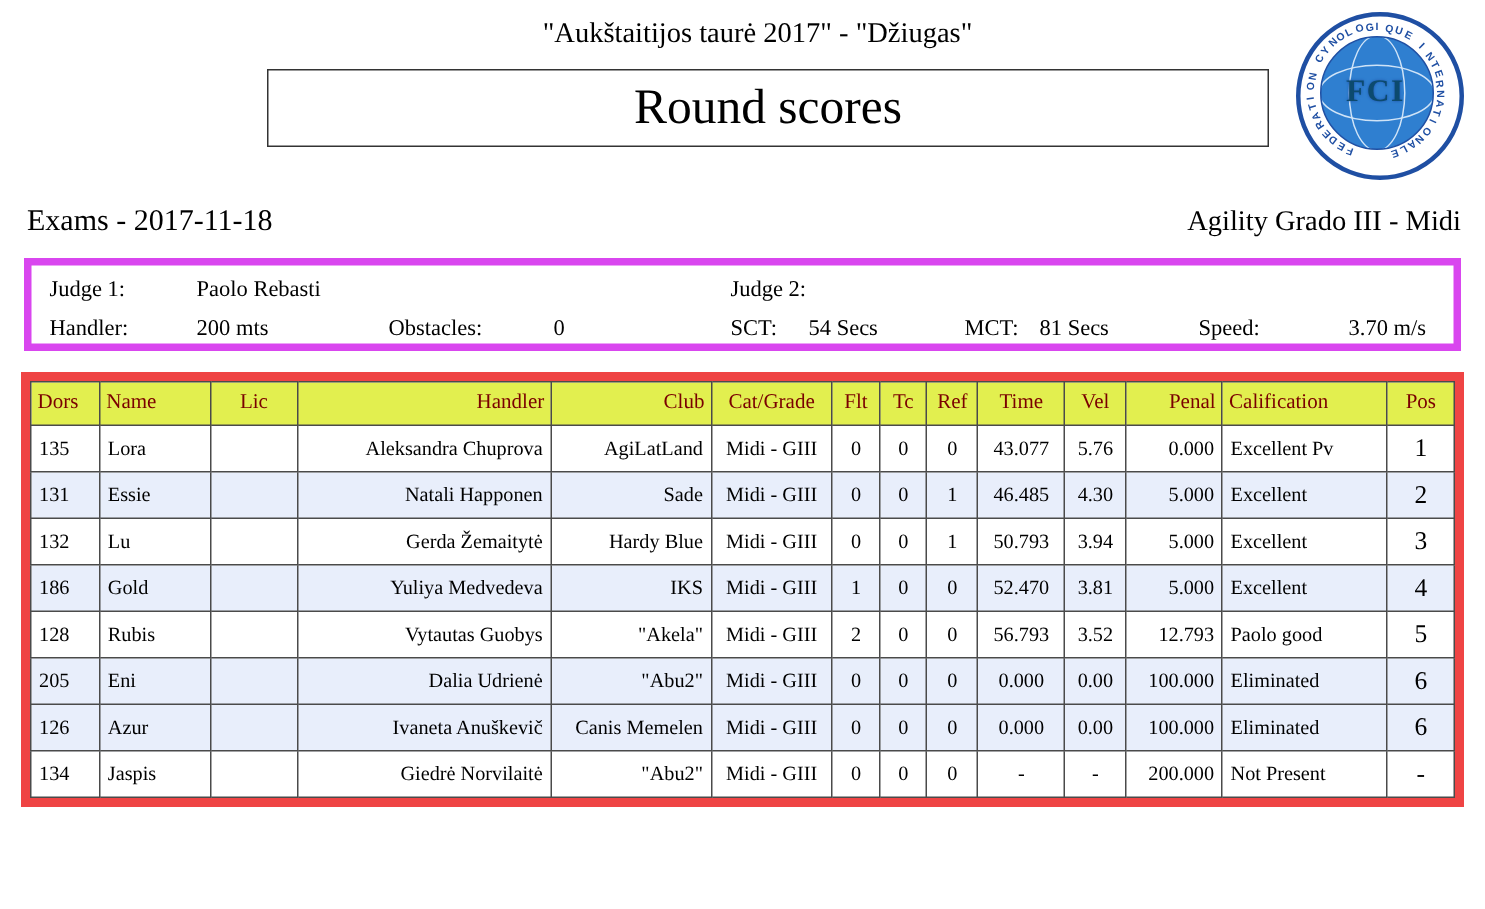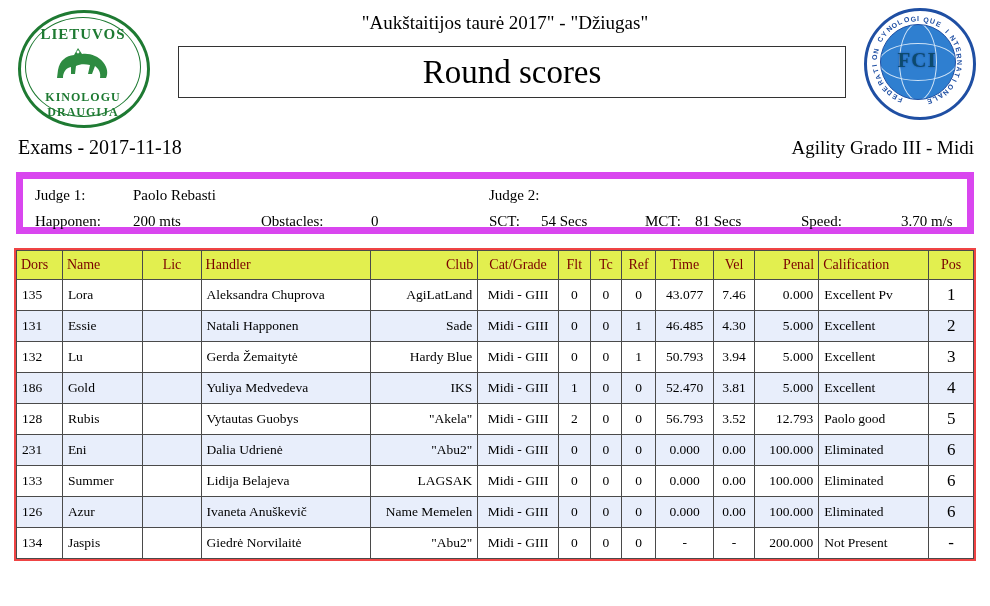--- a/index.html
+++ b/index.html
@@ -265,18 +265,6 @@
 
   <div class="header">
 
-    <div class="logo-left">
-      <div class="ring"></div>
-      <div class="ring2"></div>
-      <div class="txt-top">LIETUVOS</div>
-      <div class="dog">
-        <svg viewBox="0 0 58 40" width="58" height="40" aria-hidden="true">
-          <path d="M4 30 C6 20 12 16 20 15 L24 8 L28 14 C36 13 44 16 49 22 C54 28 54 34 52 38 L46 38 C47 33 45 29 41 26 L38 34 L34 34 L36 25 C31 24 26 24 22 26 L21 34 L17 34 L17 27 C12 28 9 32 9 38 L3 38 Z" fill="#2e8b41"></path>
-          <circle cx="24" cy="12" r="1.4" fill="#ffffff"></circle>
-        </svg>
-      </div>
-      <div class="txt-bot">KINOLOGU DRAUGIJA</div>
-    </div>
 
     <div class="title-line">"Aukštaitijos taurė 2017"  - "Džiugas"</div>
 

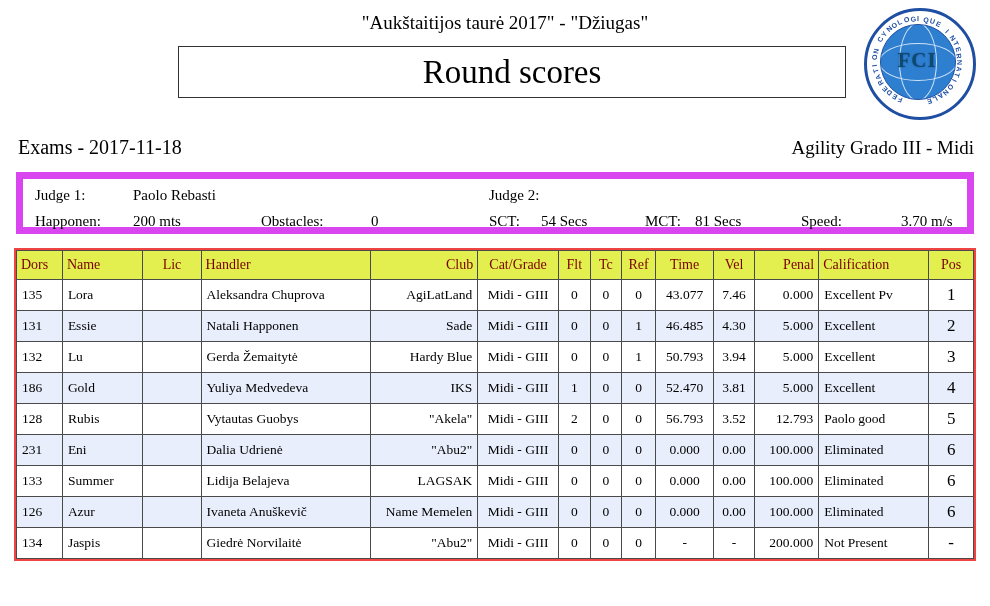--- a/index.html
+++ b/index.html
@@ -204,7 +204,7 @@
   .judge-box {
     position: relative;
     margin: 4px 16px 0 16px;
-    border: 7px solid #d946ef;
+    border: 5px solid #d946ef;
     height: 62px;
     box-sizing: border-box;
   }

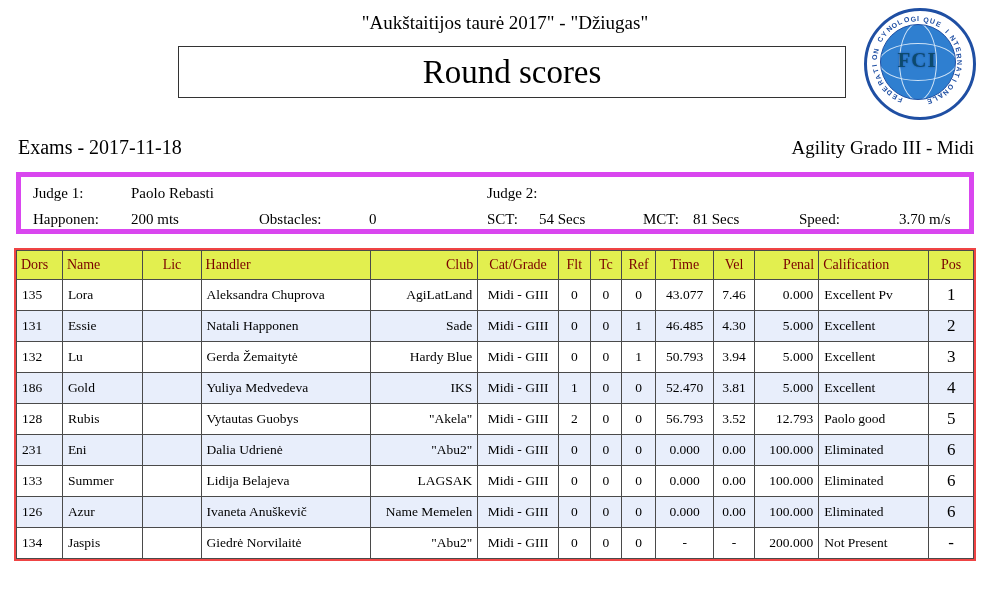--- a/index.html
+++ b/index.html
@@ -332,7 +332,7 @@
       <span class="abs val" style="left:560px;"></span>
     </div>
     <div class="jb-row2">
-      <span class="abs lbl" style="left:12px;">Happonen:</span>
+      <span class="abs lbl" style="left:12px;">Handler:</span>
       <span class="abs val" style="left:110px;">200  mts</span>
       <span class="abs lbl" style="left:238px;">Obstacles:</span>
       <span class="abs val" style="left:348px;">0</span>

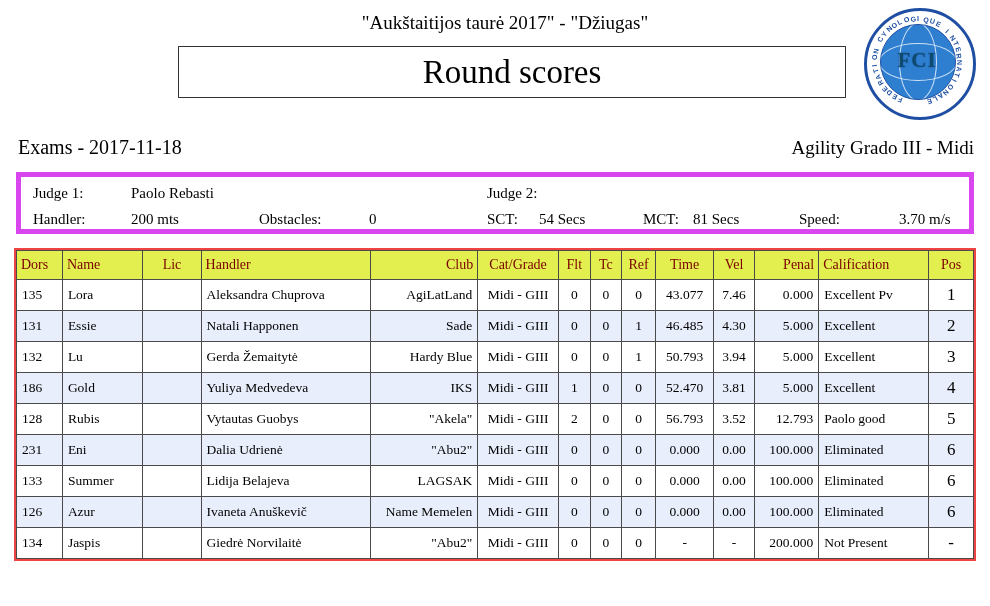--- a/index.html
+++ b/index.html
@@ -217,7 +217,7 @@
   
   .tbl-wrap {
     margin: 14px 14px 0 14px;
-    border: 2px solid #ef4444;
+    border: 6px solid #ef4444;
   }
   table.scores {
     border-collapse: collapse;

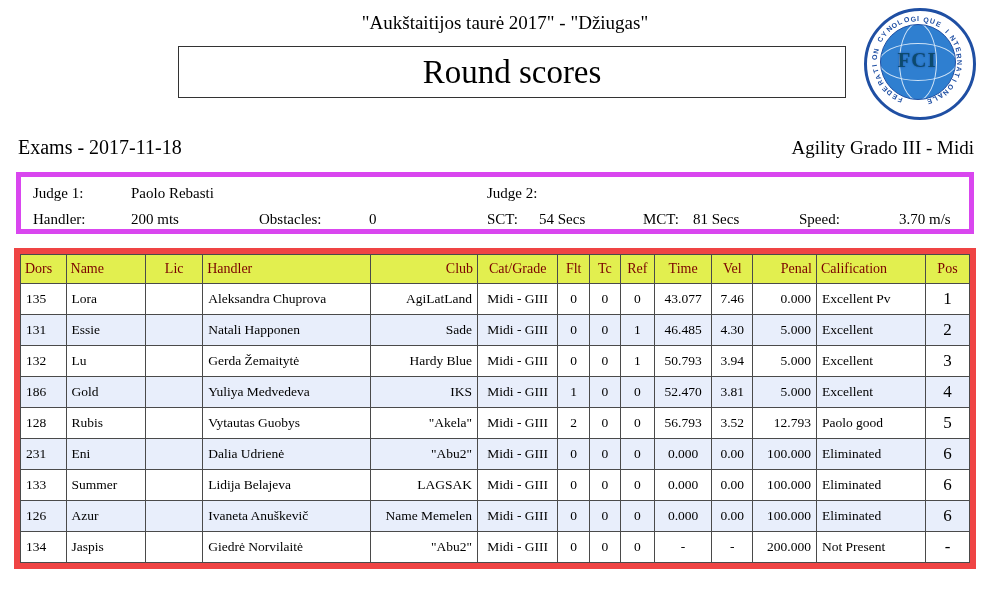--- a/index.html
+++ b/index.html
@@ -246,7 +246,7 @@
   .c-dors   { width: 44px;  text-align: left; }
   .c-name   { width: 92px;  text-align: left; }
   .c-lic    { width: 76px;  text-align: center; }
-  .c-handler{ width: 196px; text-align: left; }
+  .c-handler{ width: 196px; text-align: right; }
   .c-club   { width: 106px; text-align: right; }
   .c-cat    { width: 78px;  text-align: center; }
   .c-flt    { width: 28px;  text-align: center; }

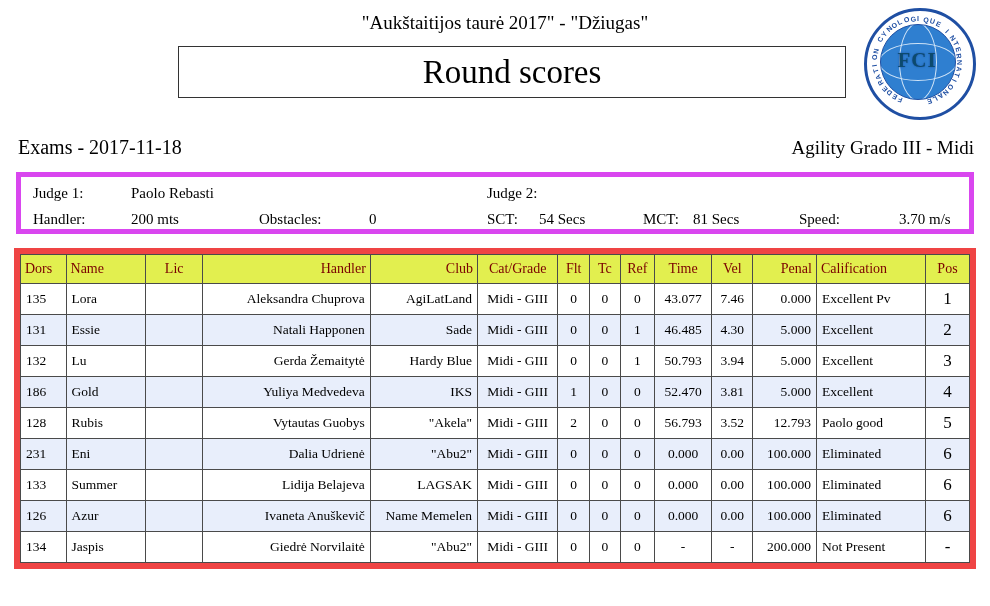--- a/index.html
+++ b/index.html
@@ -377,7 +377,7 @@
             <td class="c-tc">0</td>
             <td class="c-ref">0</td>
             <td class="c-time">43.077</td>
-            <td class="c-vel">7.46</td>
+            <td class="c-vel">5.76</td>
             <td class="c-penal">0.000</td>
             <td class="c-calif">Excellent Pv</td>
             <td class="c-pos">1</td>

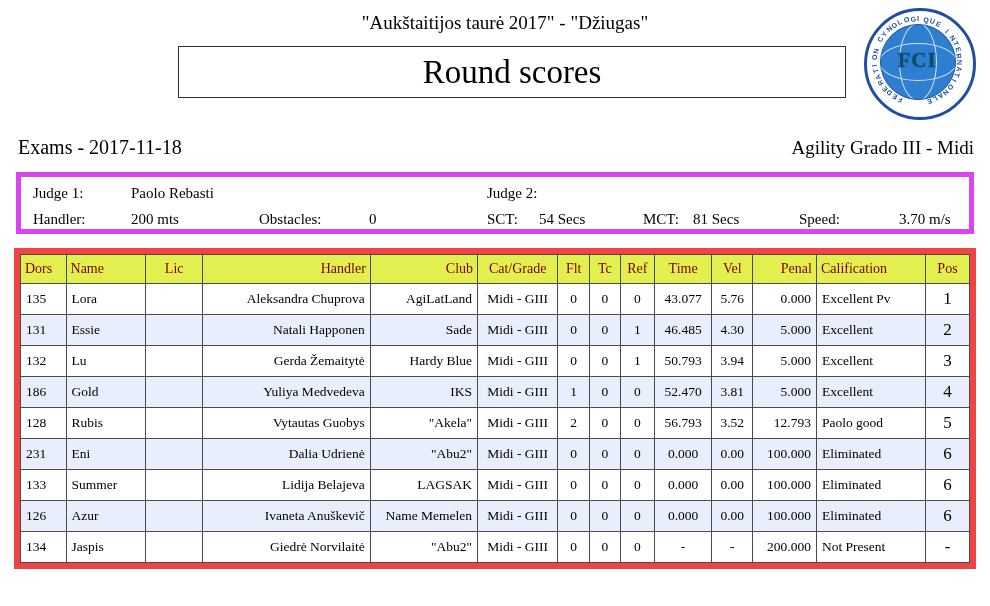--- a/index.html
+++ b/index.html
@@ -447,7 +447,7 @@
             <td class="c-pos">5</td>
           </tr>
           <tr class="alt">
-            <td class="c-dors">231</td>
+            <td class="c-dors">205</td>
             <td class="c-name">Eni</td>
             <td class="c-lic"></td>
             <td class="c-handler">Dalia Udrienė</td>

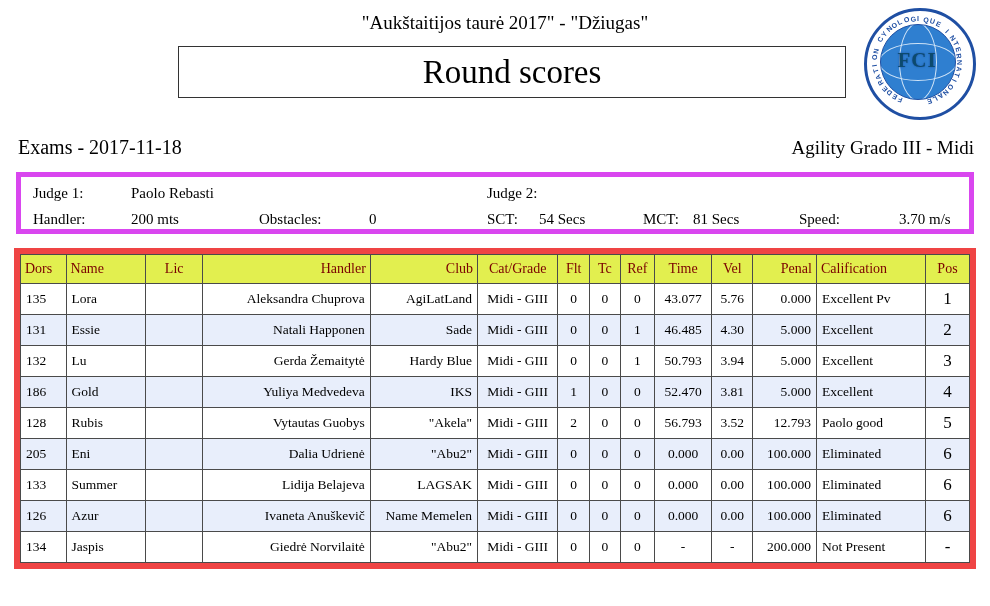--- a/index.html
+++ b/index.html
@@ -462,12 +462,12 @@
             <td class="c-calif">Eliminated</td>
             <td class="c-pos">6</td>
           </tr>
-          <tr class="norm">
-            <td class="c-dors">133</td>
-            <td class="c-name">Summer</td>
-            <td class="c-lic"></td>
-            <td class="c-handler">Lidija Belajeva</td>
-            <td class="c-club">LAGSAK</td>
+          <tr class="alt">
+            <td class="c-dors">126</td>
+            <td class="c-name">Azur</td>
+            <td class="c-lic"></td>
+            <td class="c-handler">Ivaneta Anuškevič</td>
+            <td class="c-club">Name Memelen</td>
             <td class="c-cat">Midi - GIII</td>
             <td class="c-flt">0</td>
             <td class="c-tc">0</td>
@@ -478,22 +478,6 @@
             <td class="c-calif">Eliminated</td>
             <td class="c-pos">6</td>
           </tr>
-          <tr class="alt">
-            <td class="c-dors">126</td>
-            <td class="c-name">Azur</td>
-            <td class="c-lic"></td>
-            <td class="c-handler">Ivaneta Anuškevič</td>
-            <td class="c-club">Name Memelen</td>
-            <td class="c-cat">Midi - GIII</td>
-            <td class="c-flt">0</td>
-            <td class="c-tc">0</td>
-            <td class="c-ref">0</td>
-            <td class="c-time">0.000</td>
-            <td class="c-vel">0.00</td>
-            <td class="c-penal">100.000</td>
-            <td class="c-calif">Eliminated</td>
-            <td class="c-pos">6</td>
-          </tr>
           <tr class="norm">
             <td class="c-dors">134</td>
             <td class="c-name">Jaspis</td>

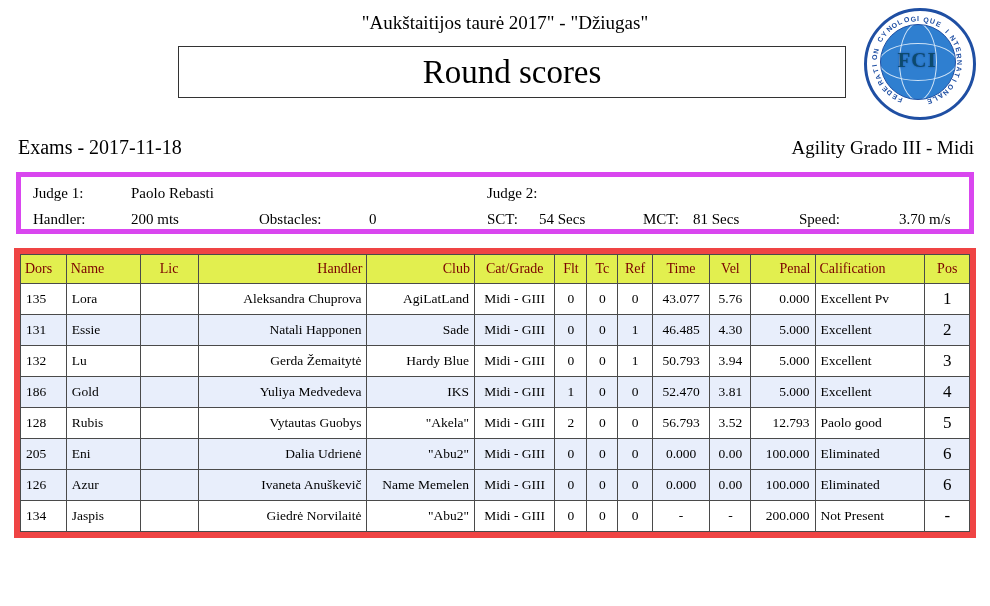--- a/index.html
+++ b/index.html
@@ -467,7 +467,7 @@
             <td class="c-name">Azur</td>
             <td class="c-lic"></td>
             <td class="c-handler">Ivaneta Anuškevič</td>
-            <td class="c-club">Name Memelen</td>
+            <td class="c-club">Canis Memelen</td>
             <td class="c-cat">Midi - GIII</td>
             <td class="c-flt">0</td>
             <td class="c-tc">0</td>

